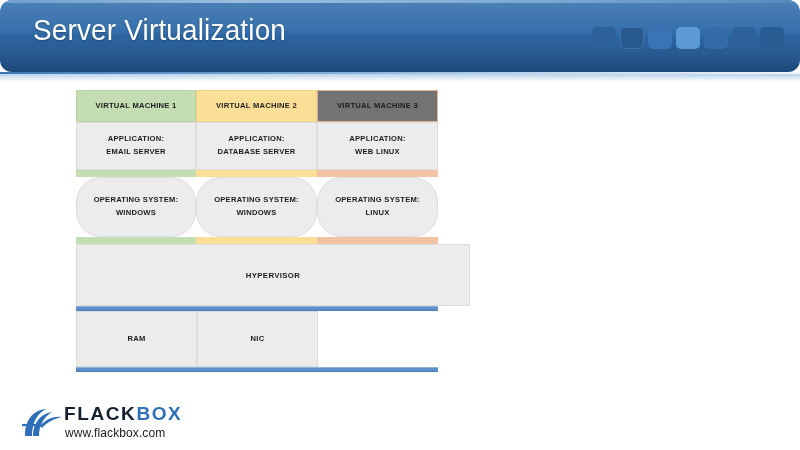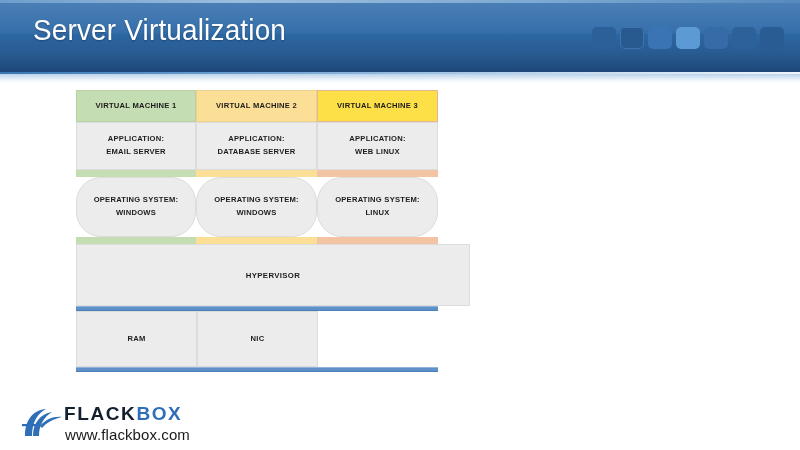--- a/index.html
+++ b/index.html
@@ -23,6 +23,7 @@
     height: 72px;
     background: linear-gradient(180deg, #2f6cab 0%, #2e6aa8 40%, #27598e 78%, #1d4878 100%);
     overflow: hidden;
+    border-radius: 12px;
   }
   .header-topline {
     position: absolute;

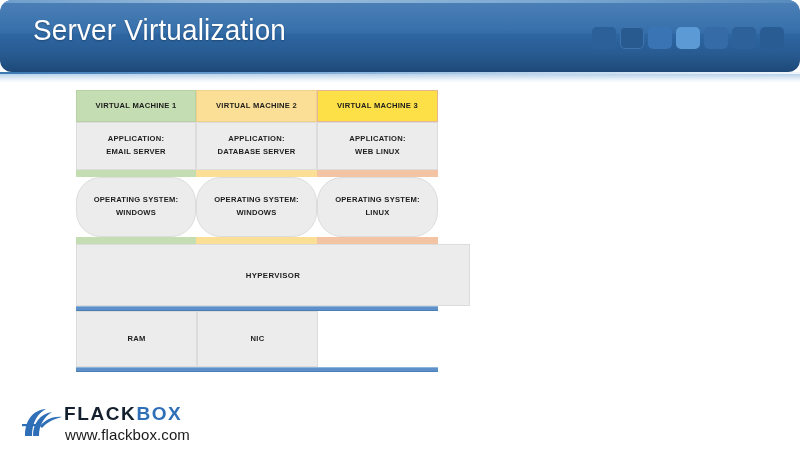--- a/index.html
+++ b/index.html
@@ -112,7 +112,7 @@
   .vm-head { height: 32px; }
   .vm-head.c1 { background: #c5ddb2; border-color: #b9d2a5; }
   .vm-head.c2 { background: #fcdf96; border-color: #eed18a; }
-  .vm-head.c3 { background: #fde047; border-color: #e5b596; }
+  .vm-head.c3 { background: #737373; border-color: #e5b596; }
 
   
   .app-row .cell { height: 48px; }

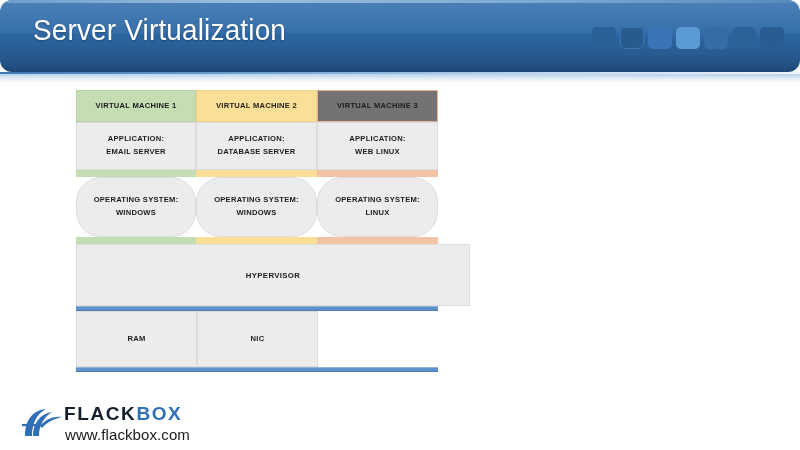--- a/index.html
+++ b/index.html
@@ -183,7 +183,7 @@
     position: absolute;
     left: 45px;
     top: 24px;
-    font-size: 15px;
+    font-size: 12px;
     color: #1a1a1a;
     letter-spacing: .1px;
     white-space: nowrap;

